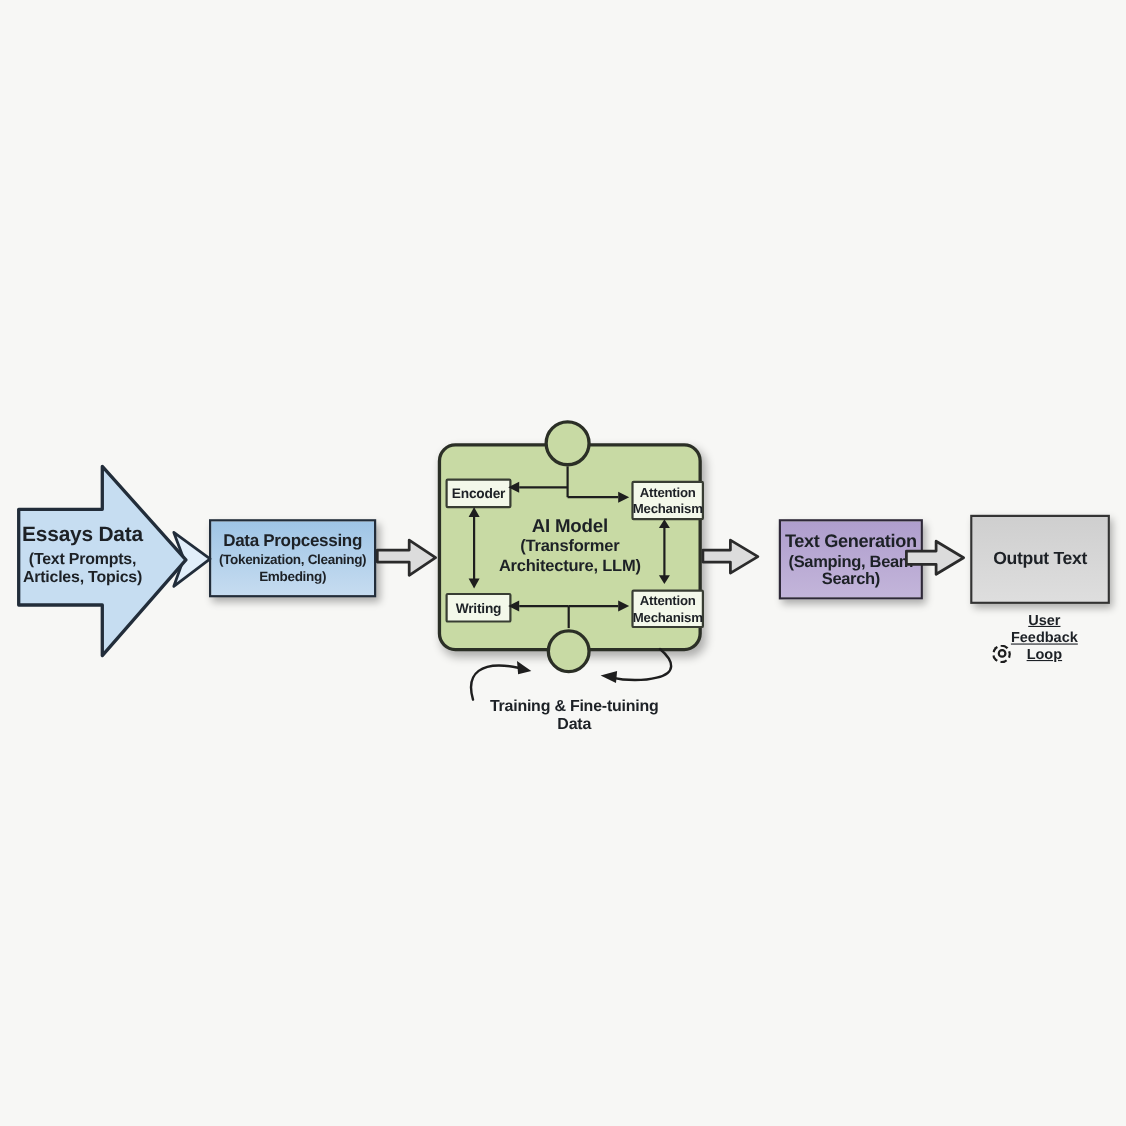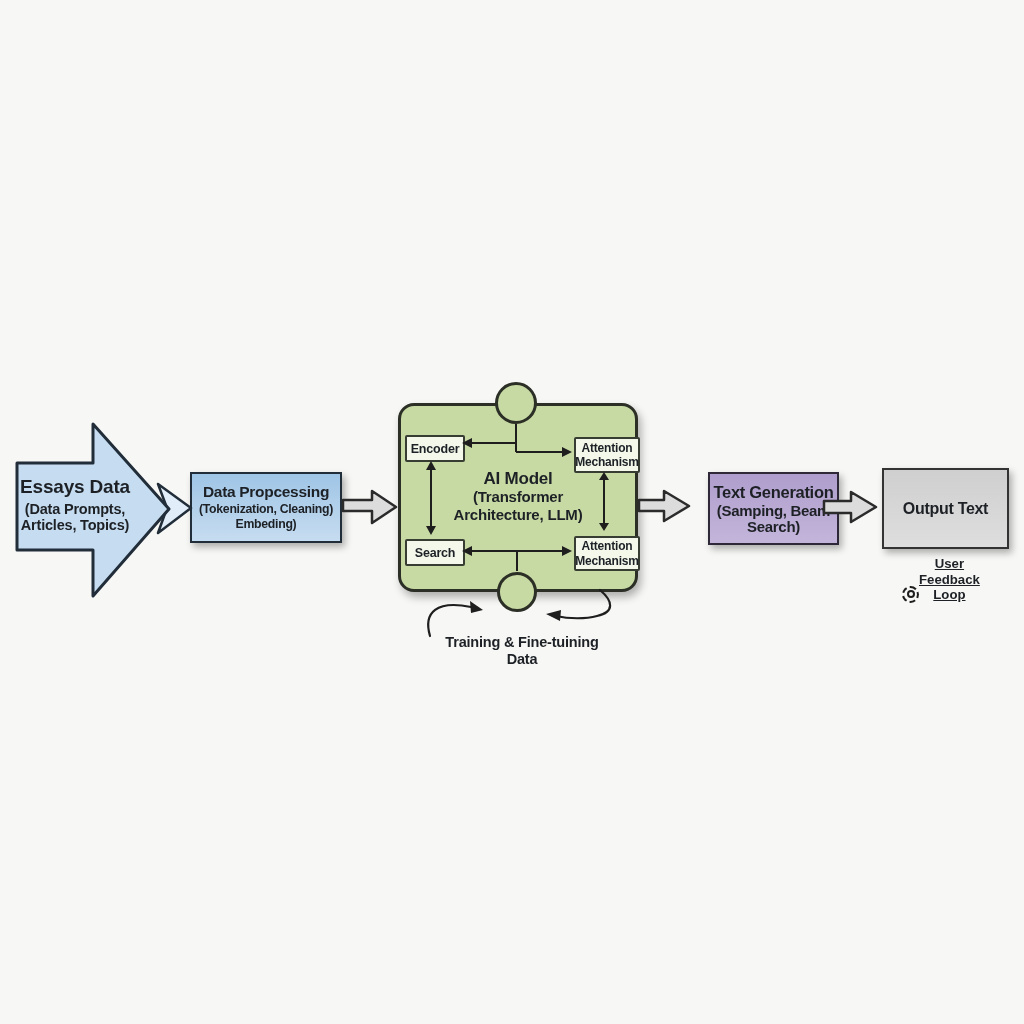--- a/index.html
+++ b/index.html
@@ -137,7 +137,7 @@
 
   <div class="input-label">
     <div class="t">Essays Data</div>
-    <div class="s pre">(Data Prompts,
+    <div class="s pre">(Text Prompts,
 Articles, Topics)</div>
   </div>
 

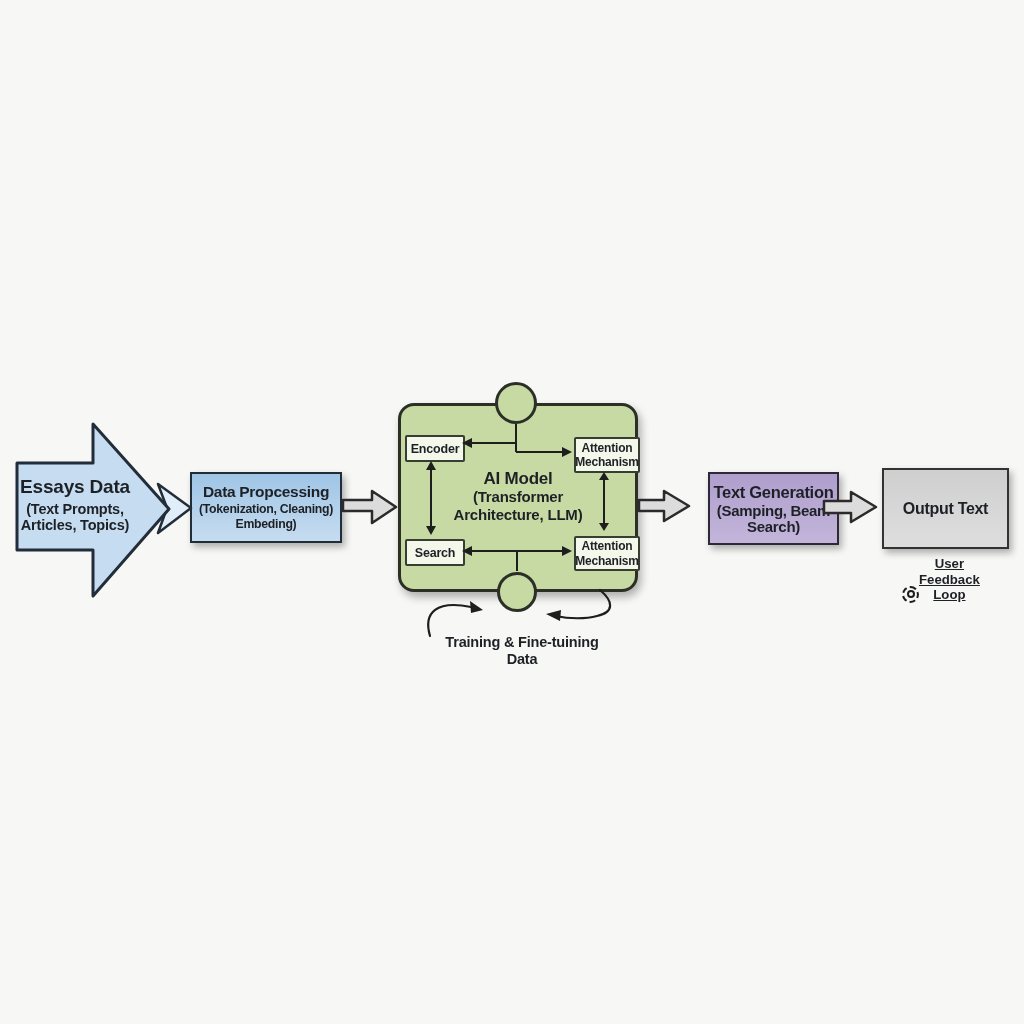--- a/index.html
+++ b/index.html
@@ -156,7 +156,7 @@
     <div class="inner-box encoder-box">Encoder</div>
     <div class="inner-box attn-top pre">Attention
 Mechanism</div>
-    <div class="inner-box decoder-box">Search</div>
+    <div class="inner-box decoder-box">Writing</div>
     <div class="inner-box attn-bottom pre">Attention
 Mechanism</div>
   </div>

